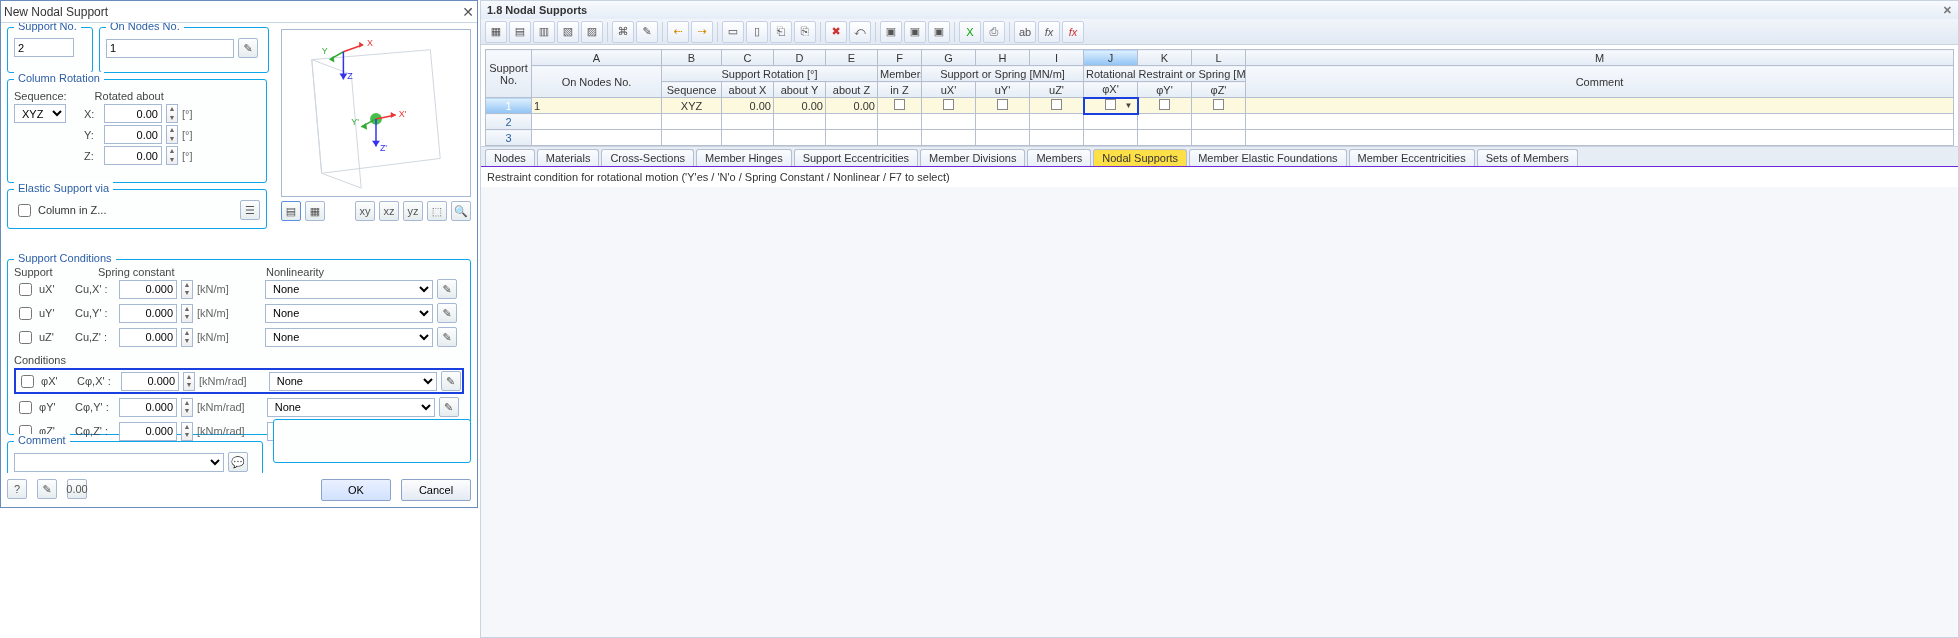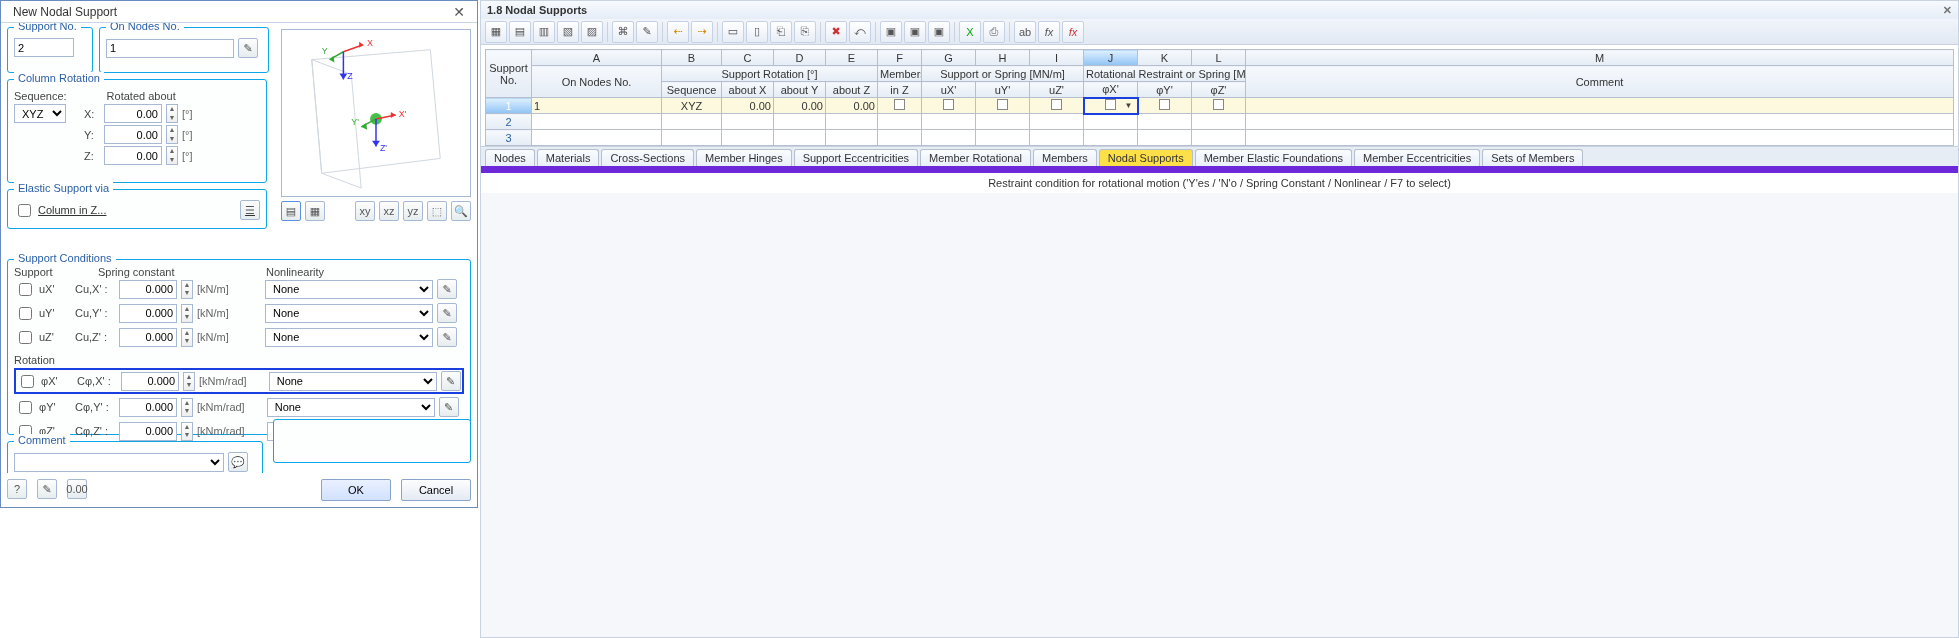--- a/index.html
+++ b/index.html
@@ -24,7 +24,7 @@
     height:22px; background:#fff;
     border-bottom:1px solid #c8d6ea;
     display:flex; align-items:center;
-    padding:0 12px;
+    padding:0 3px;
     font-size:12px; color:#333;
   }
   .dlg-title .x { margin-left:auto; font-size:14px; color:#555; cursor:pointer;}

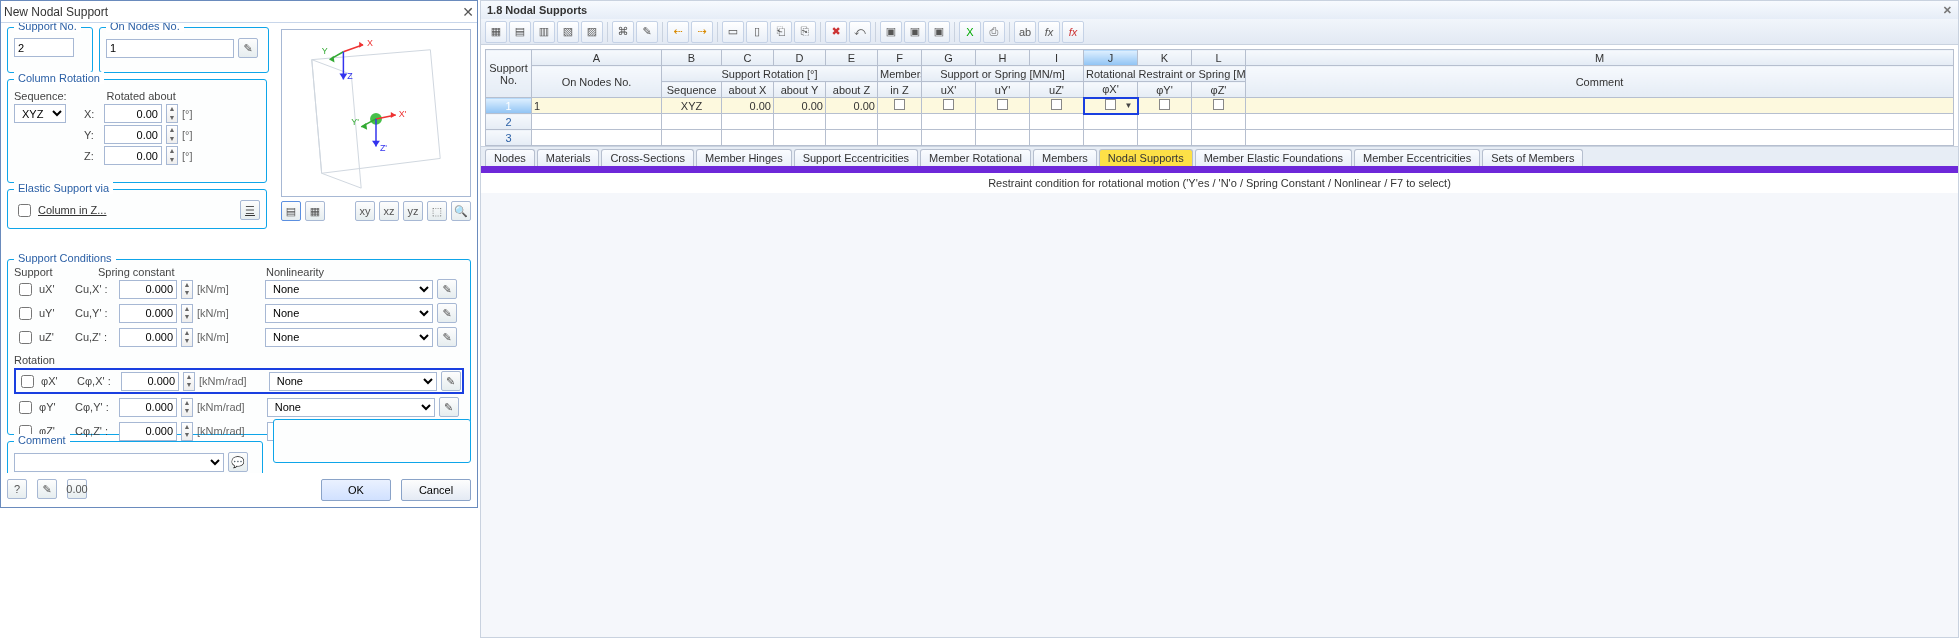--- a/index.html
+++ b/index.html
@@ -215,7 +215,7 @@
     <div class="grp" style="width:260px;height:104px;">
       <div class="grp-title">Column Rotation</div>
       <div class="grp-inner">
-        <div class="row" style="gap:40px;margin-bottom:2px;">
+        <div class="row" style="gap:28px;margin-bottom:2px;">
           <span class="sub">Sequence:</span>
           <span class="sub">Rotated about</span>
         </div>

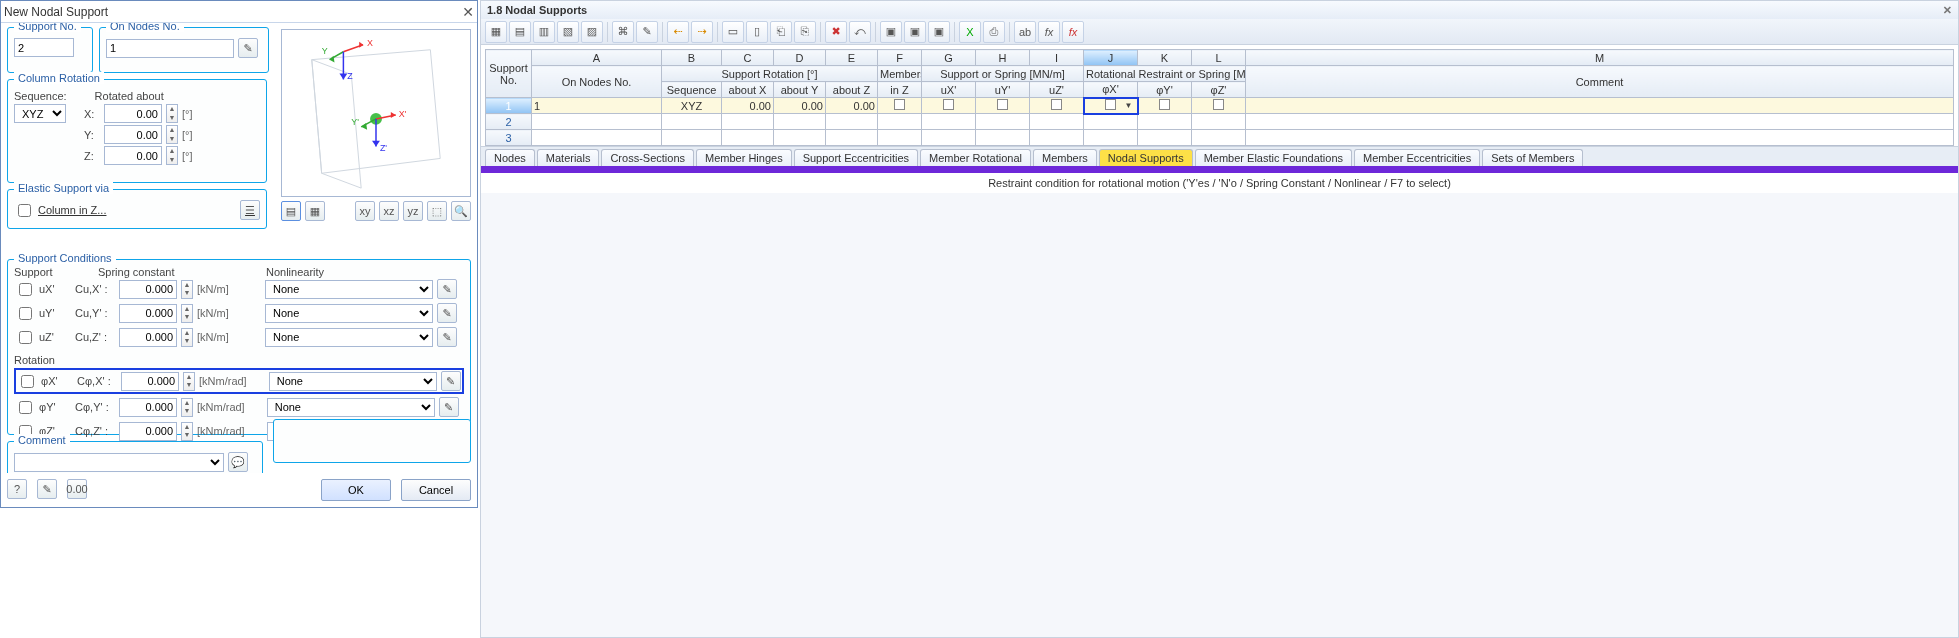--- a/index.html
+++ b/index.html
@@ -604,7 +604,7 @@
       <div class="tab">Cross-Sections</div>
       <div class="tab">Member Hinges</div>
       <div class="tab">Support Eccentricities</div>
-      <div class="tab">Member Rotational</div>
+      <div class="tab">Member Divisions</div>
       <div class="tab">Members</div>
       <div class="tab active">Nodal Supports</div>
       <div class="tab">Member Elastic Foundations</div>

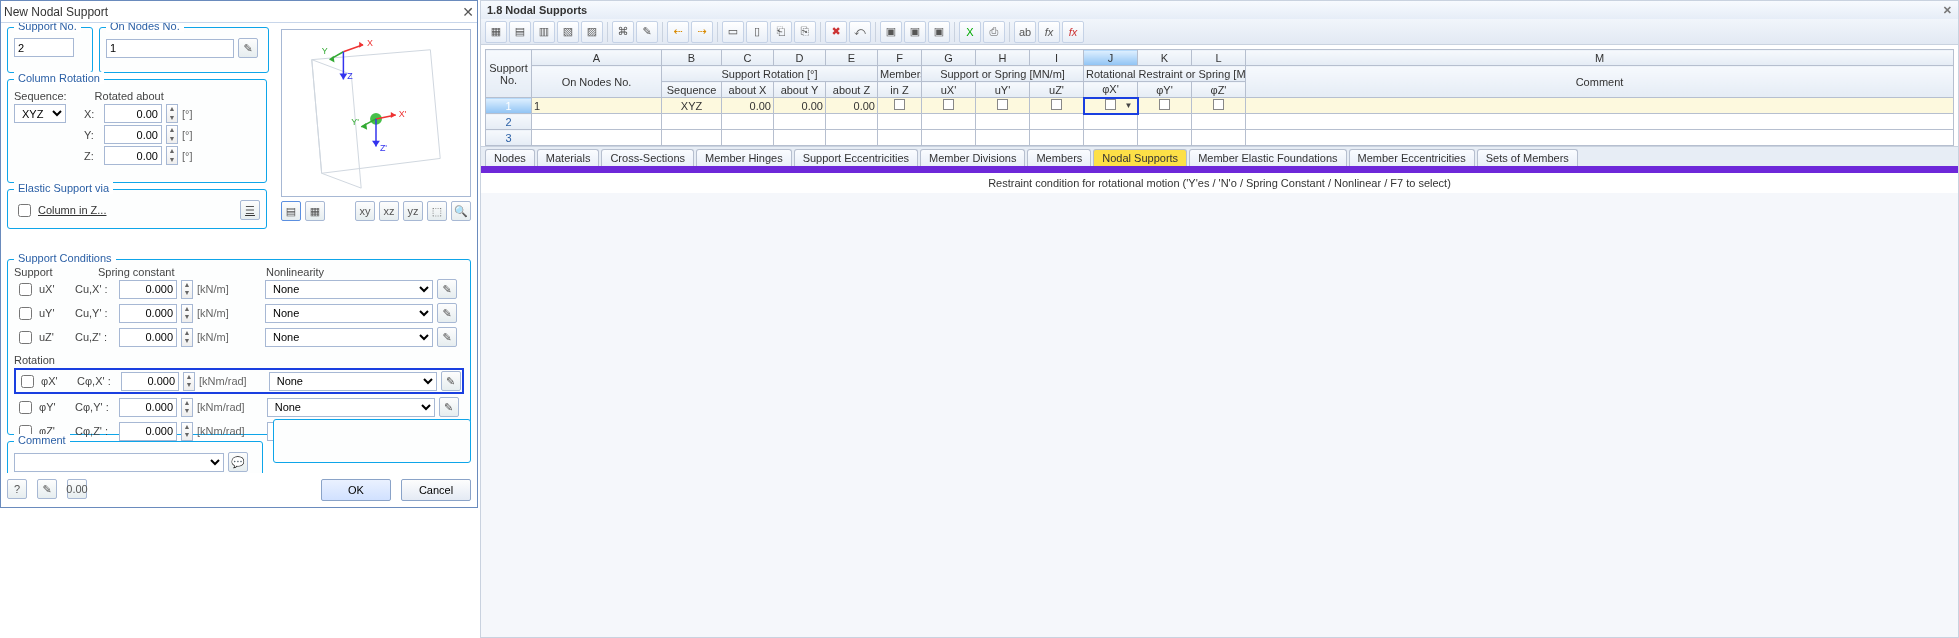--- a/index.html
+++ b/index.html
@@ -177,8 +177,7 @@
   .status {
     padding:4px 6px; font-size:11px; color:#333;
     background:#fff;
-    border-top:7px solid #6d28d9;
-    text-align:center;
+    border-top:1px solid #6d28d9;
   }
   .widegap{flex:1;}
   .grid-wrap{padding:4px 4px 0 4px;background:#fff;}

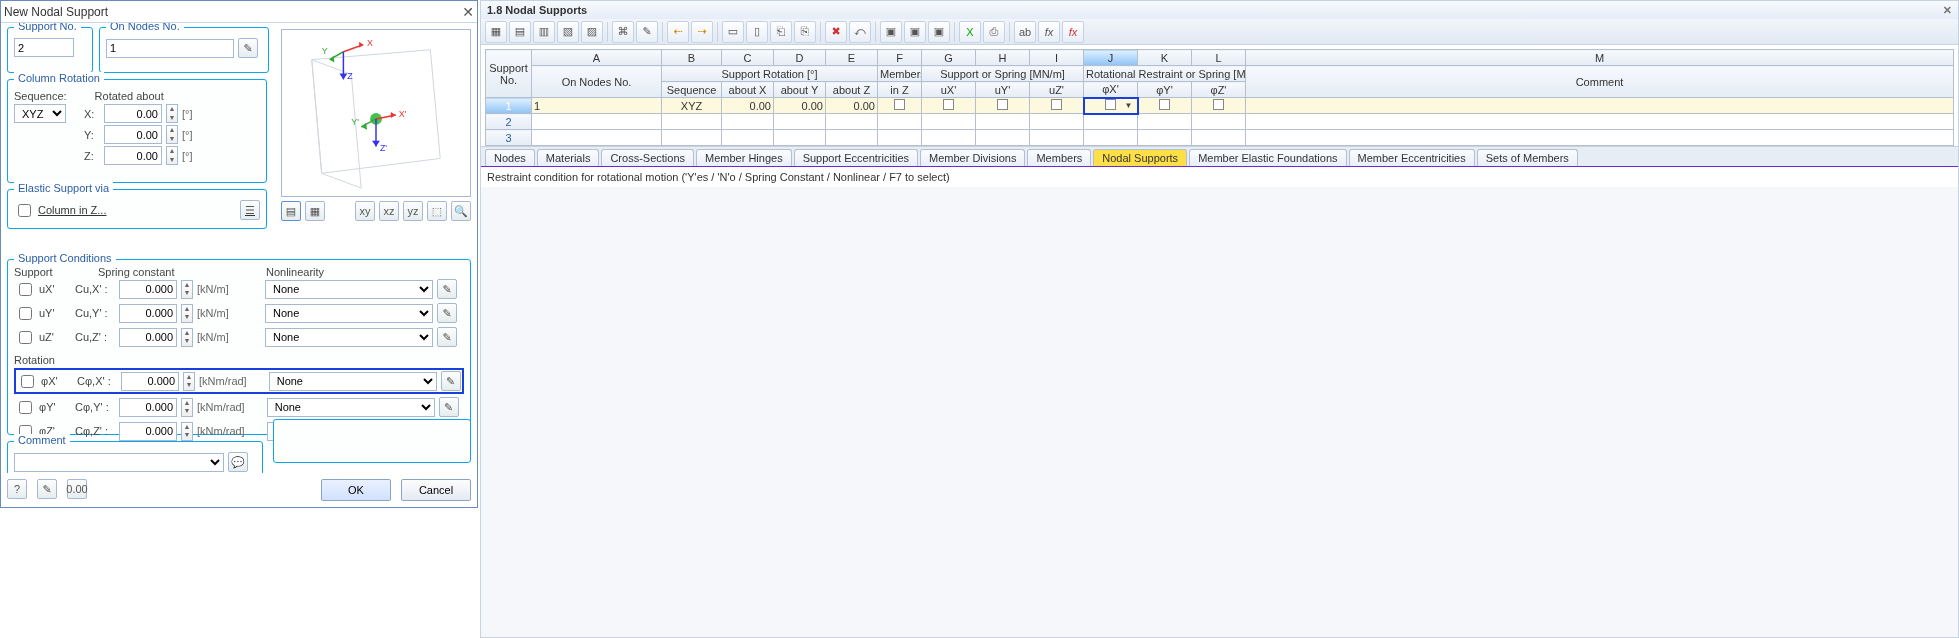--- a/index.html
+++ b/index.html
@@ -257,7 +257,7 @@
 
     <div class="grp" style="width:260px;height:40px;">
       <div class="grp-title">Elastic Support via</div>
-      <div class="grp-inner row" style="justify-content:space-between;text-decoration:underline;">
+      <div class="grp-inner row" style="justify-content:space-between;">
         <label class="chk">
           <input type="checkbox" style="">
           <span>Column in Z...</span>

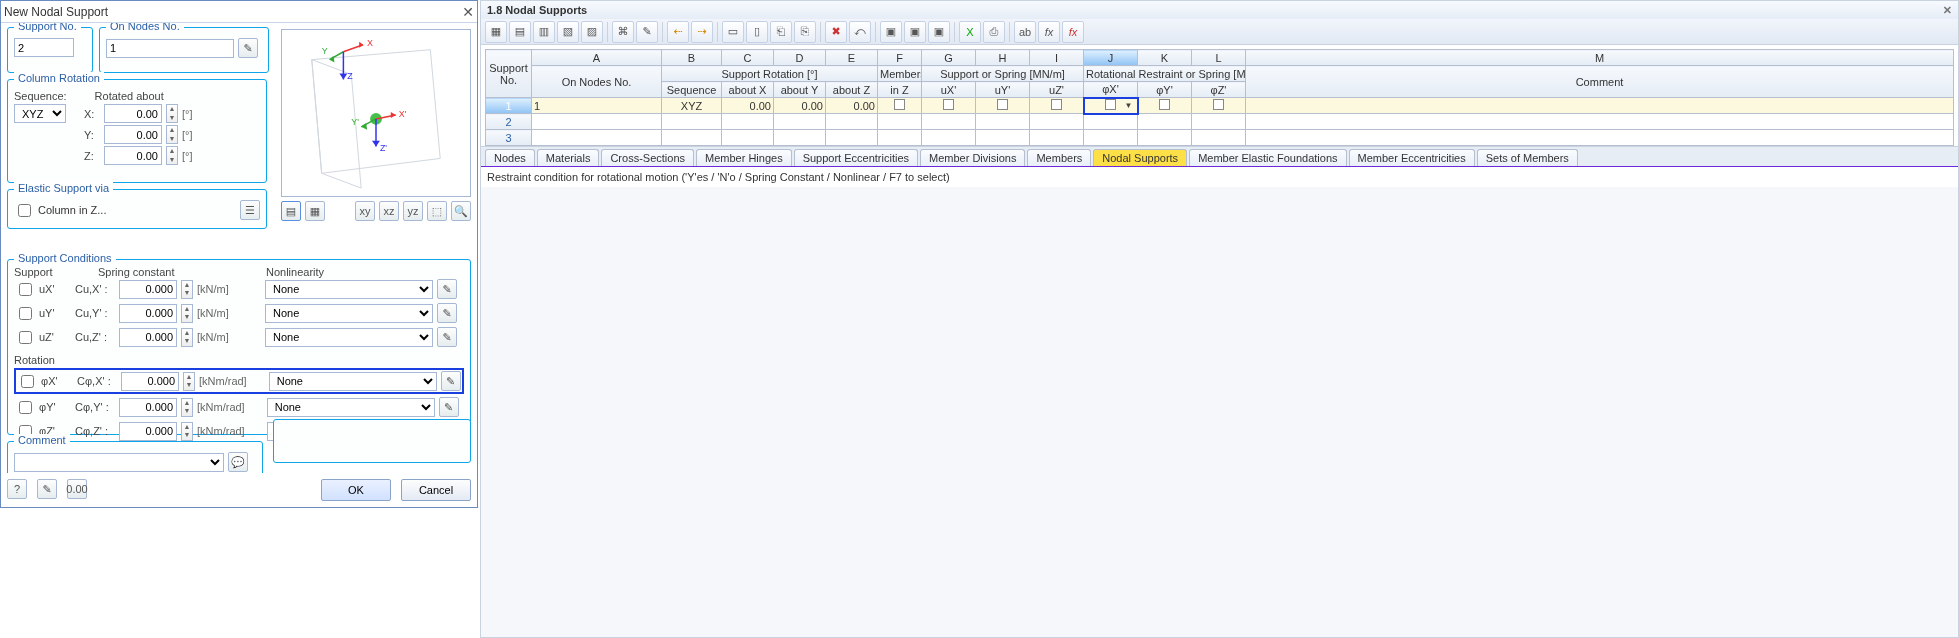--- a/index.html
+++ b/index.html
@@ -362,7 +362,7 @@
   </div>
           </div>
 
-        <div class="sub" style="margin:6px 0 2px 0;">Rotation</div>
+        <div class="sub" style="margin:6px 0 2px 0;">Conditions</div>
 
         <div id="restraint-rows">
             <div class="row highlight" style="gap:4px;margin-bottom:2px;padding:1px;">

